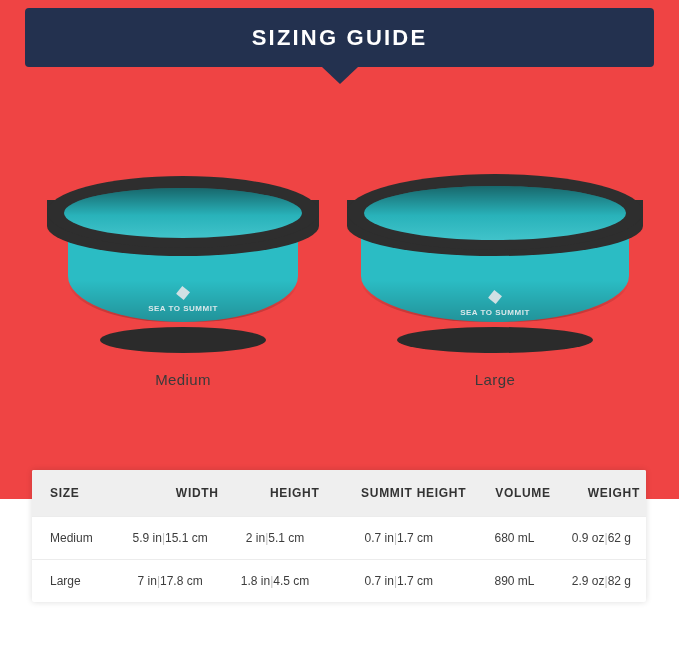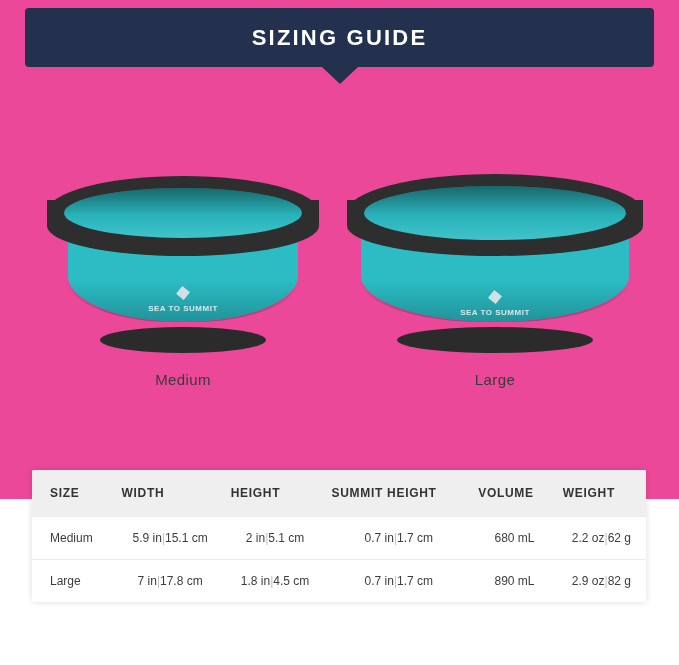--- a/index.html
+++ b/index.html
@@ -18,7 +18,7 @@
     position: relative;
     width: 679px;
     height: 499px;
-    background: #ec4899;
+    background: #ef4444;
   }
 
   

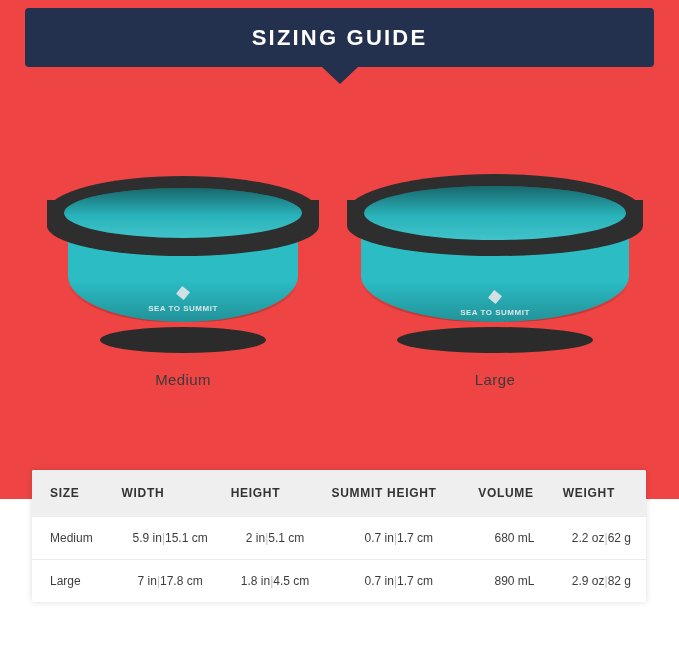--- a/index.html
+++ b/index.html
@@ -216,7 +216,7 @@
     font-weight: bold;
     letter-spacing: 0.7px;
     padding: 16px 6px;
-    text-align: left;
+    text-align: right;
     white-space: nowrap;
   }
   table.sizing thead th.left,

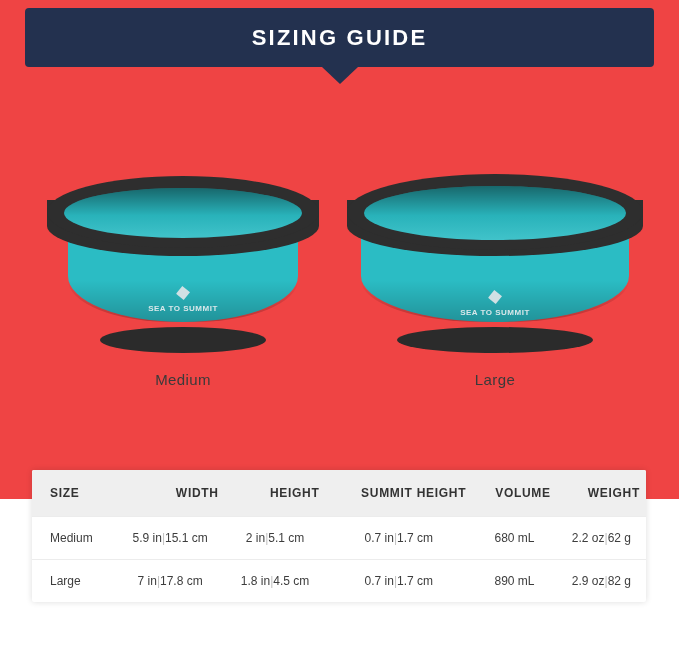--- a/index.html
+++ b/index.html
@@ -337,7 +337,7 @@
           <td>680 mL</td>
           <td>
             <span class="dual">
-              <span>2.2 oz</span>
+              <span>0.9 oz</span>
               <span class="sep">|</span>
               <span>62 g</span>
             </span>

